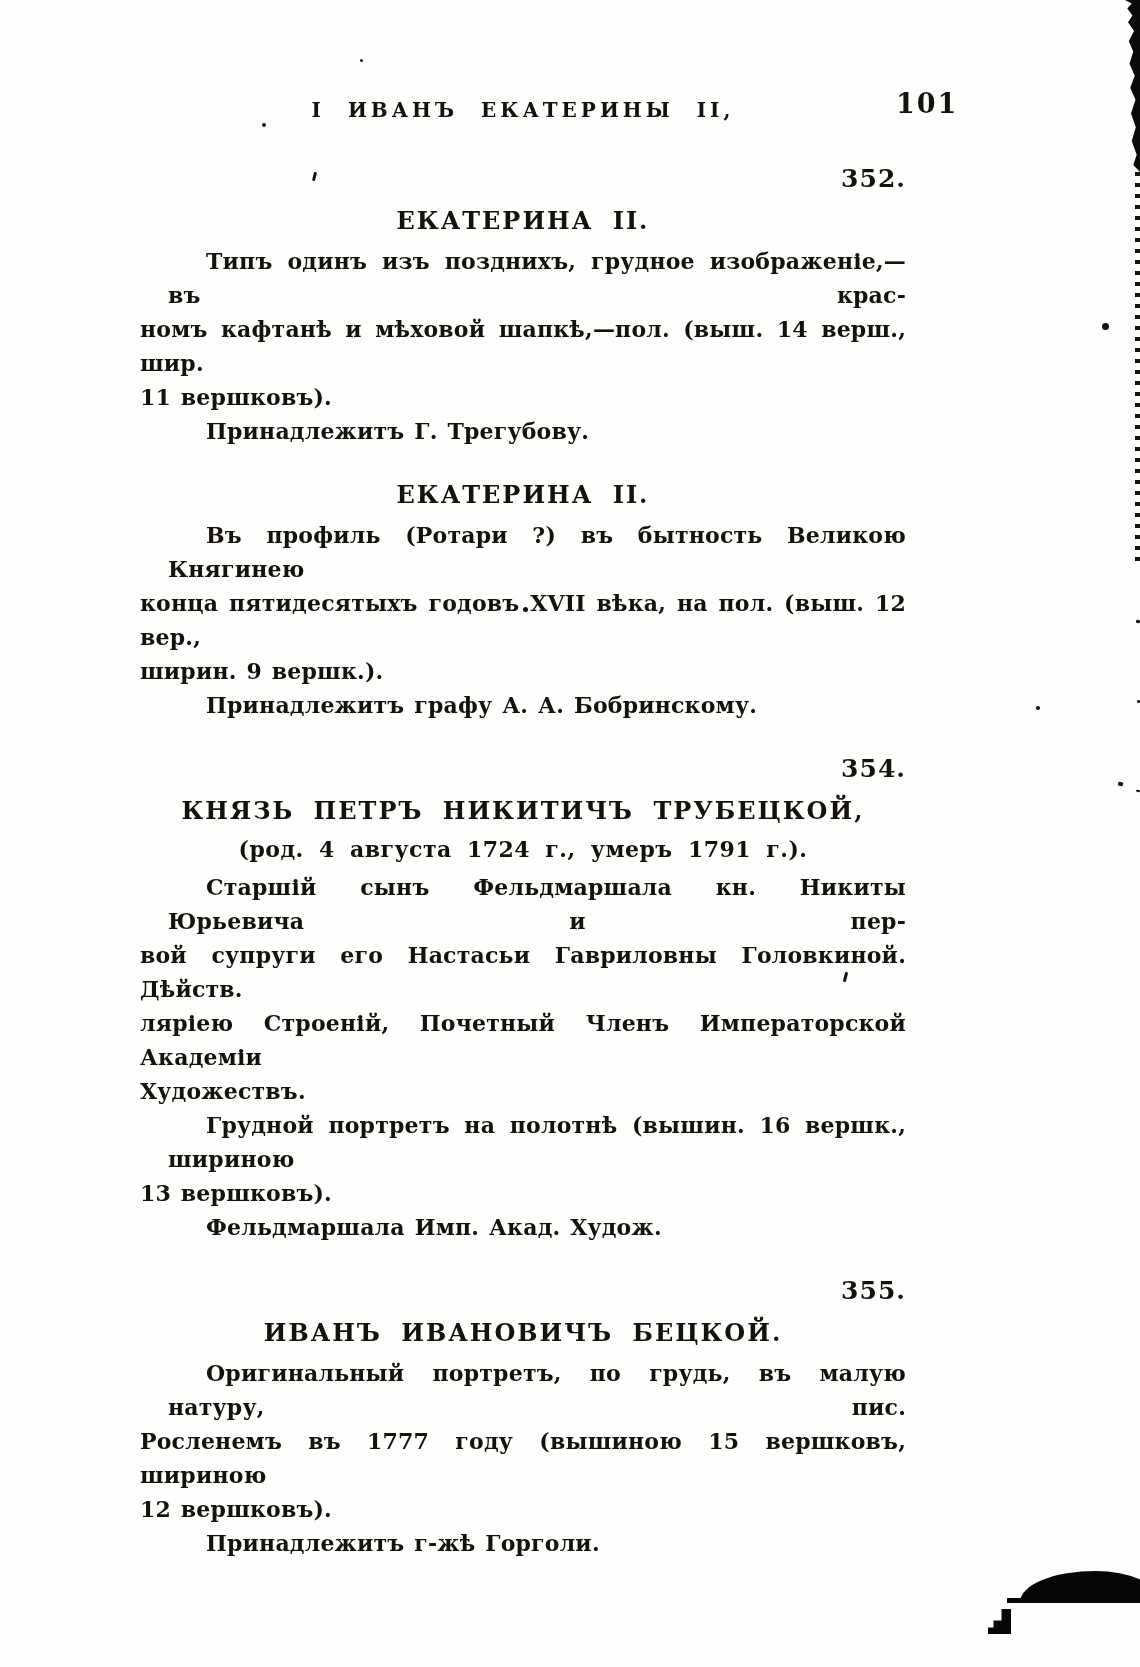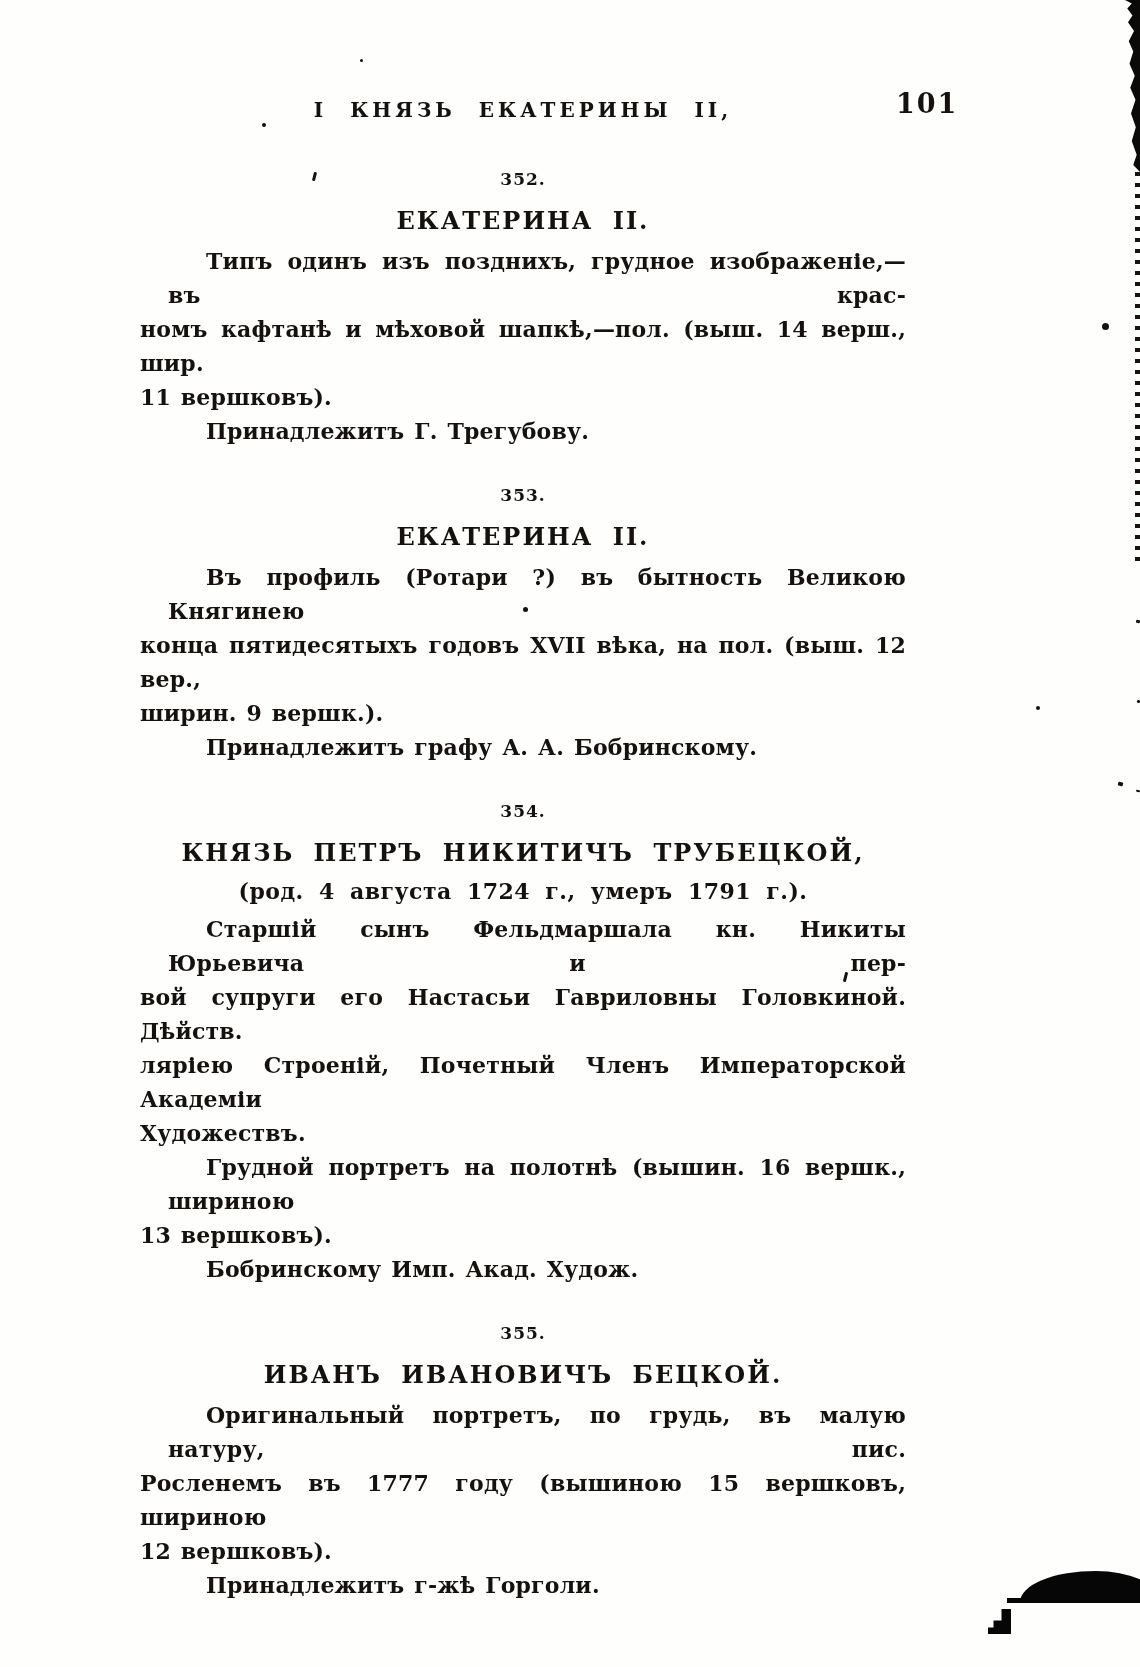--- a/index.html
+++ b/index.html
@@ -94,7 +94,7 @@
 <div class="page">
 
   <header>
-    <div class="running-head">I КНЯЗЬ ЕКАТЕРИНЫ II,</div>
+    <div class="running-head">I ИВАНЪ ЕКАТЕРИНЫ II,</div>
     <div class="page-num">101</div>
   </header>
 

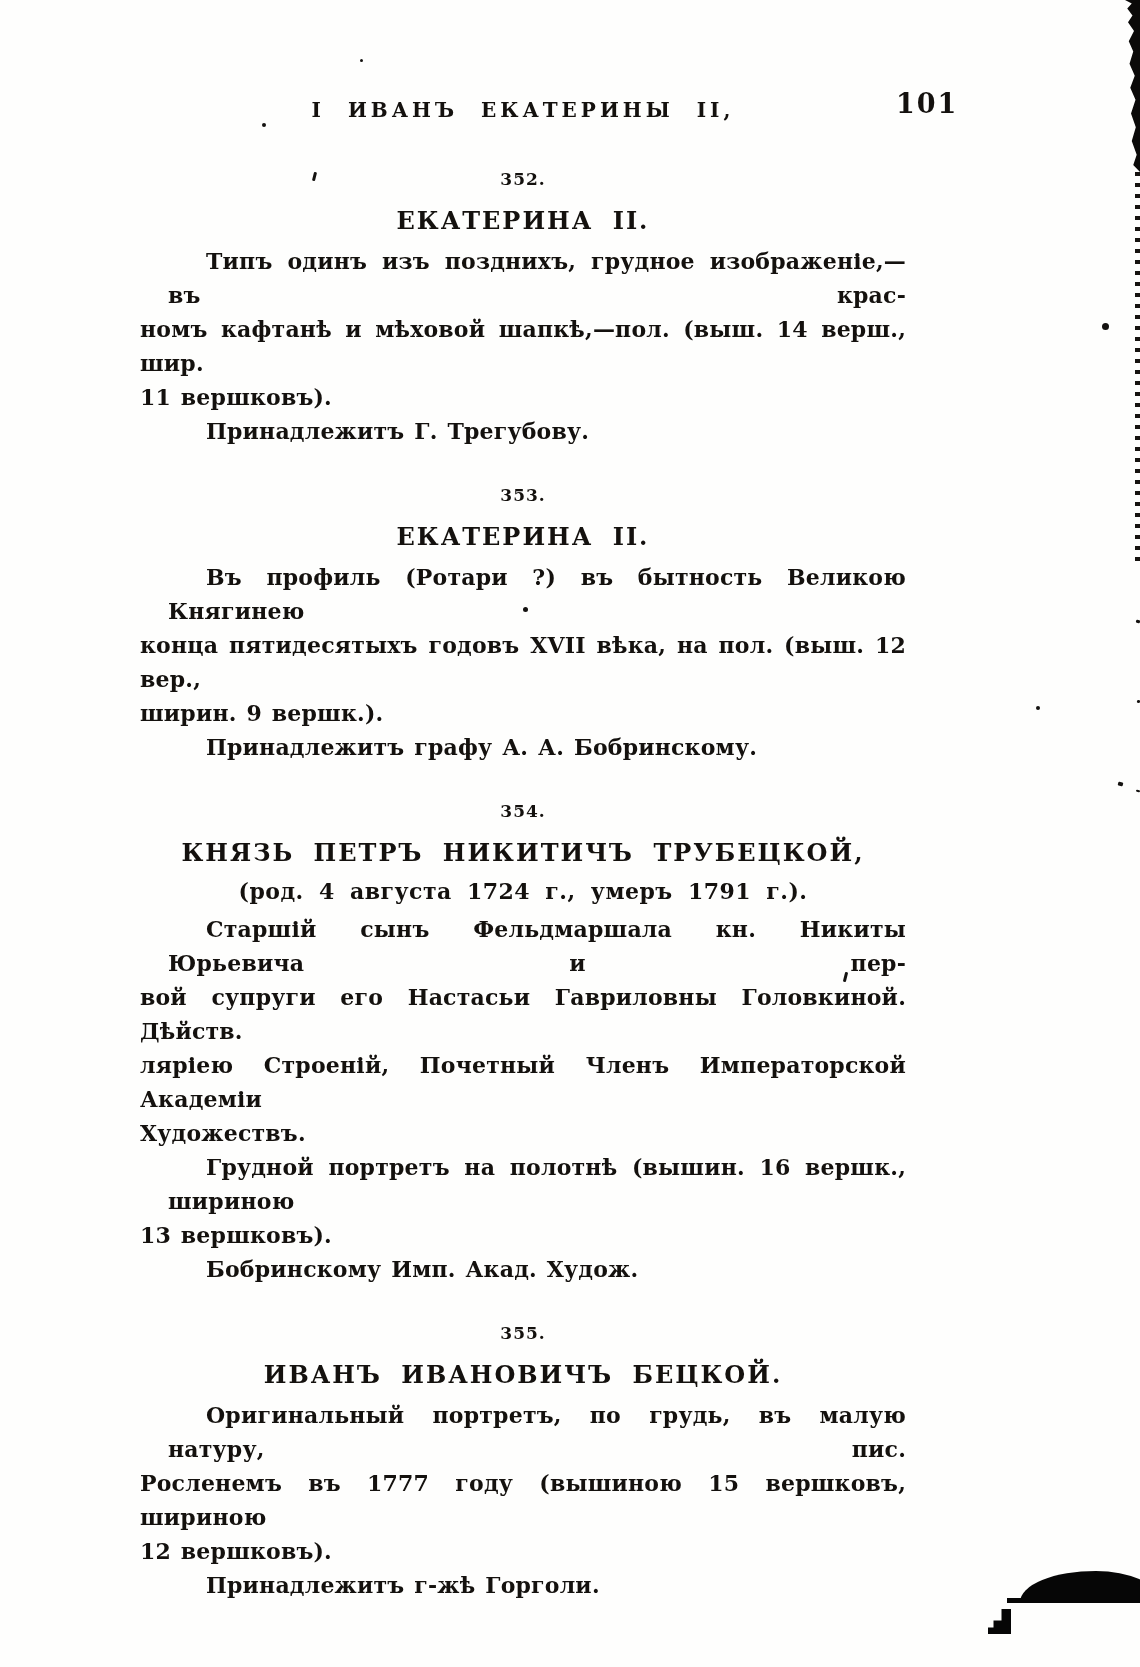--- a/index.html
+++ b/index.html
@@ -33,8 +33,8 @@
   }
   .entry { margin: 0 0 32px 0; }
   .entry-number {
-    text-align: center;
-    font-size: 17px; font-weight: bold; line-height: 30px;
+    text-align: right;
+    font-size: 25px; font-weight: bold; line-height: 30px;
     letter-spacing: 1px;
     margin-bottom: 12px;
   }

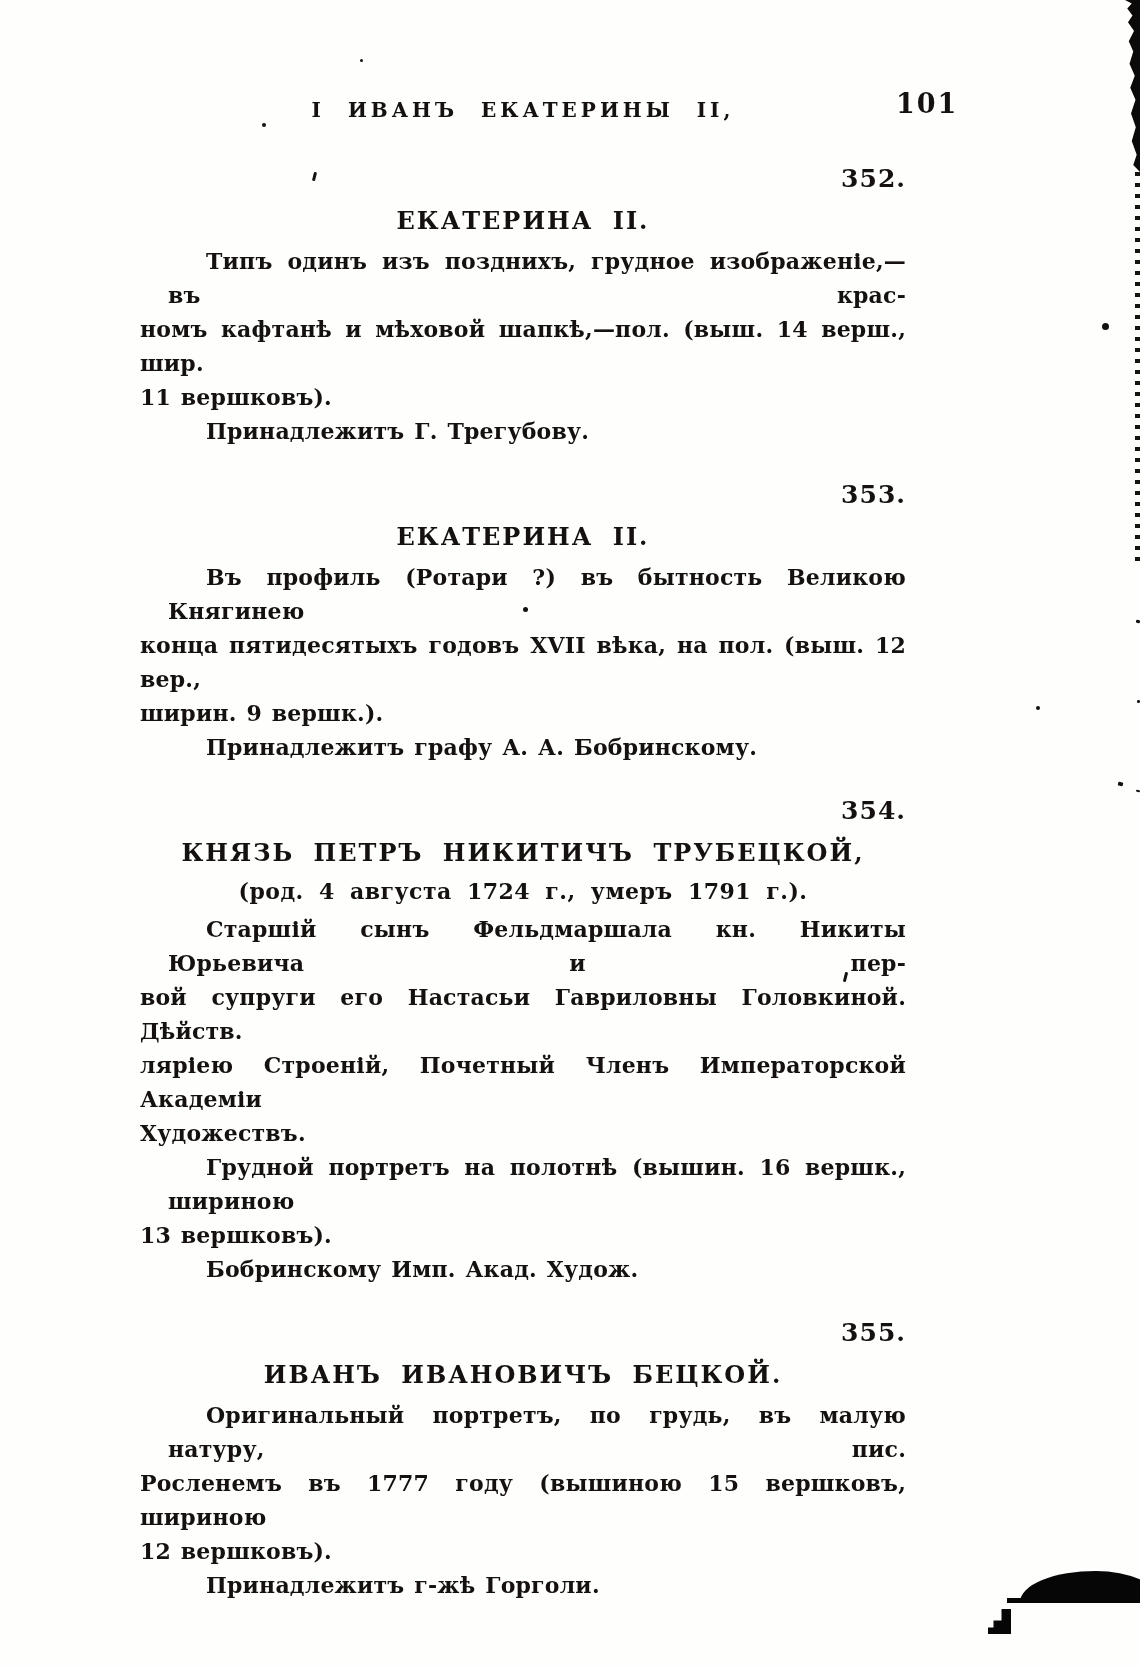--- a/index.html
+++ b/index.html
@@ -112,7 +112,6 @@
         </div>
       </section>
       <section class="entry">
-        <div class="entry-number">353.</div>
         <h2 class="entry-title">ЕКАТЕРИНА II.</h2>
         <div class="paragraph">
           <div class="line indent justified">Въ профиль (Ротари ?) въ бытность Великою Княгинею</div>

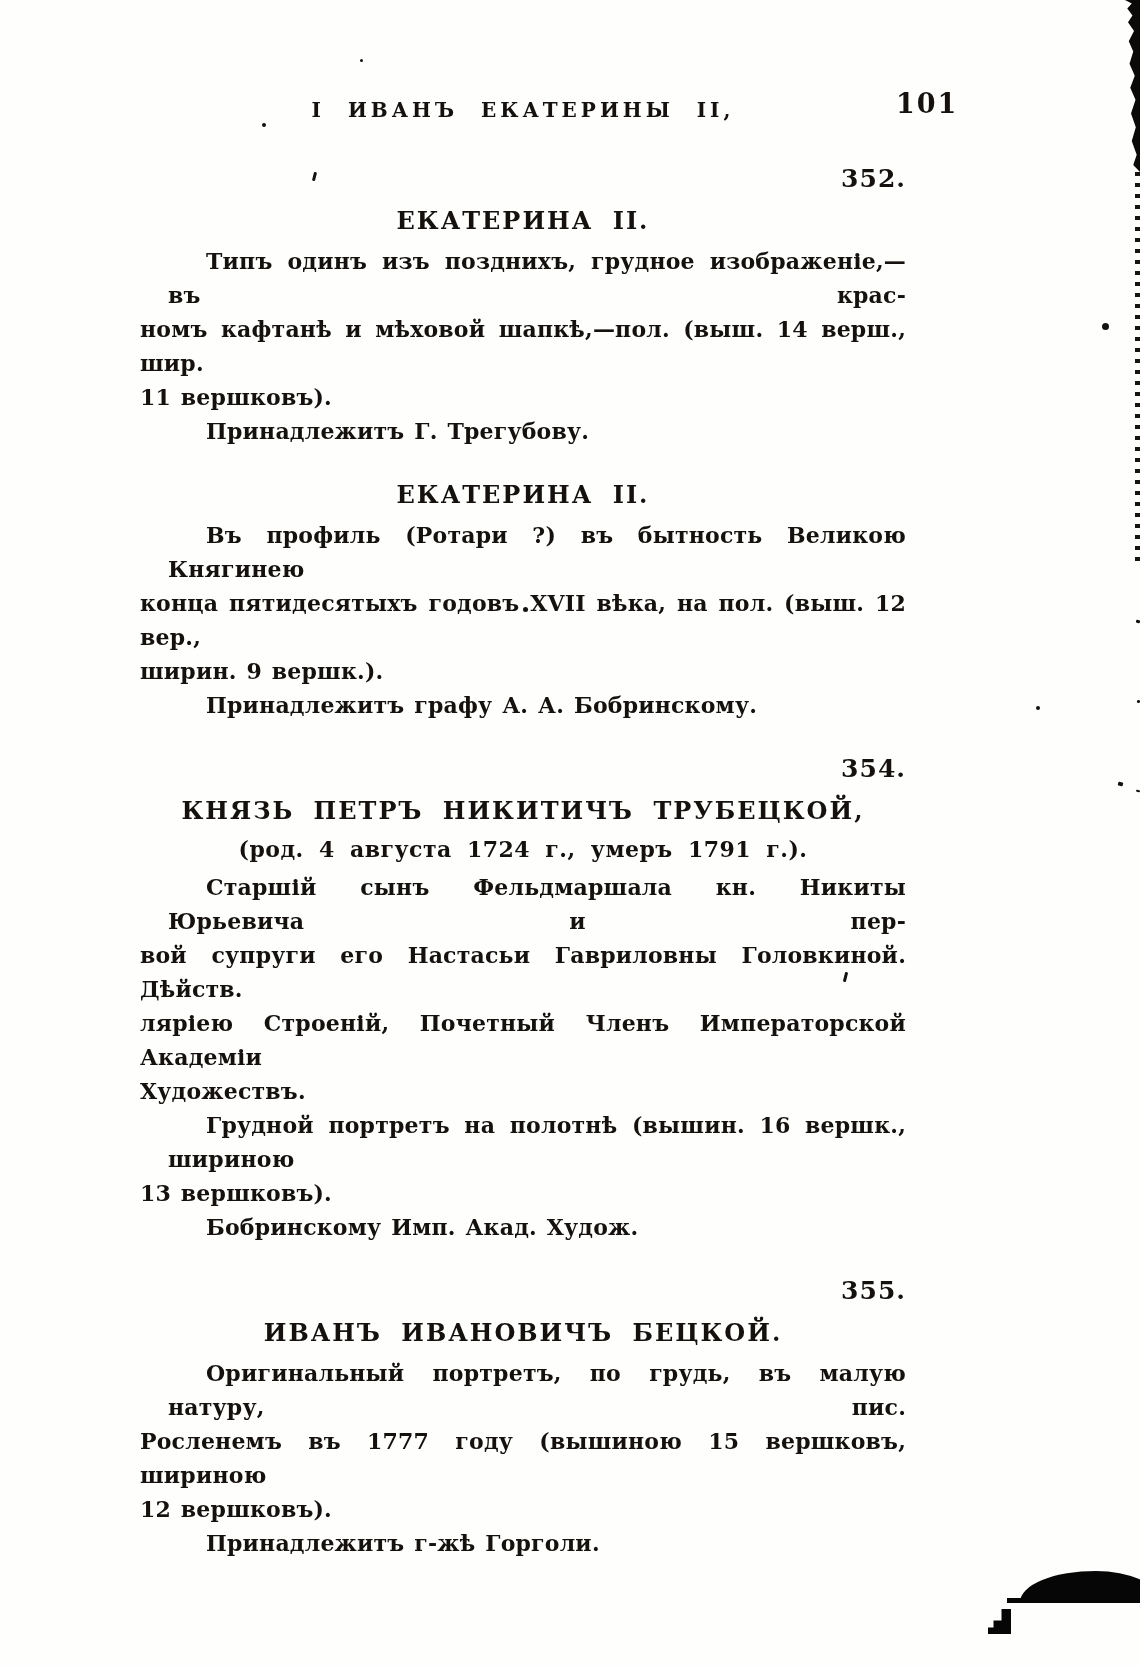--- a/index.html
+++ b/index.html
@@ -137,7 +137,7 @@
           <div class="line">13 вершковъ).</div>
         </div>
         <div class="paragraph">
-          <div class="line indent">Бобринскому Имп. Акад. Худож.</div>
+          <div class="line indent">Фельдмаршала Имп. Акад. Худож.</div>
         </div>
       </section>
       <section class="entry">

